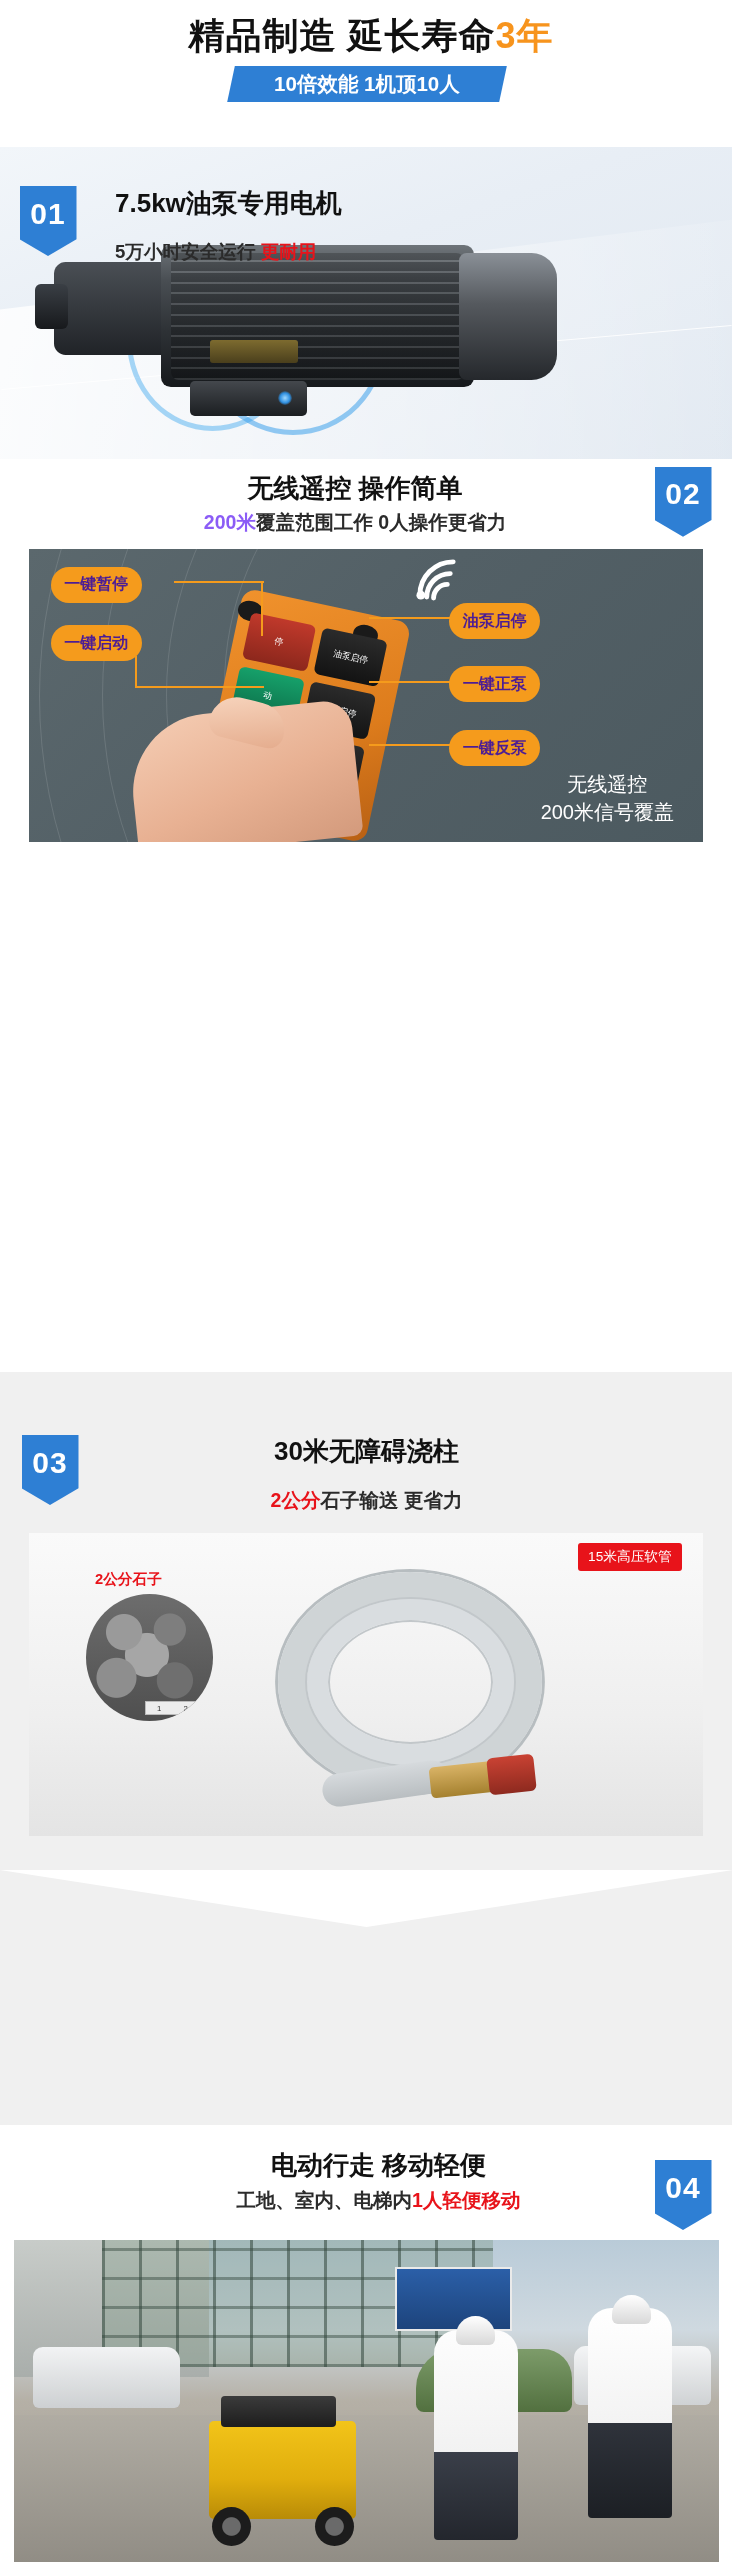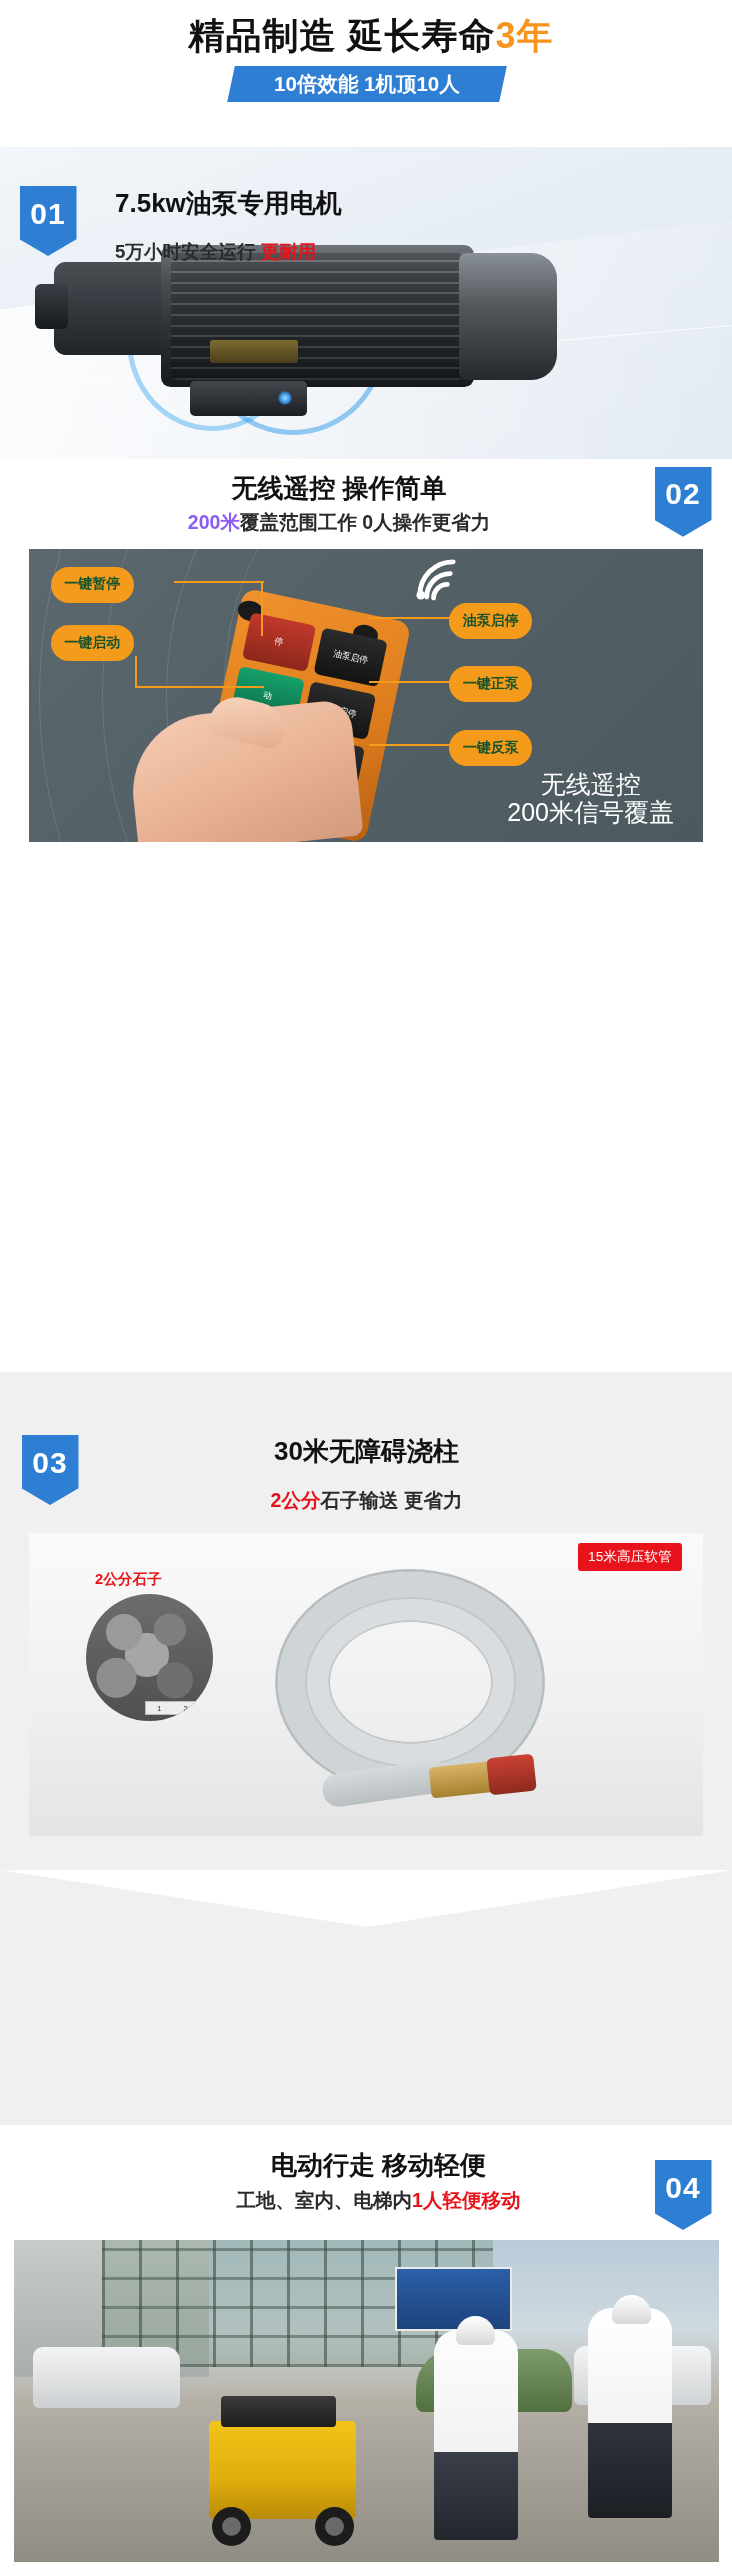--- a/index.html
+++ b/index.html
@@ -172,7 +172,7 @@
   
   .sec2 { position: absolute; left: 0; top: 459px; width: 733px; height: 884px; background: #ffffff; }
   .sec2-head {
-    position: absolute; left: 0; top: 11.7px; width: 678px; text-align: center;
+    position: absolute; left: 16px; top: 11.7px; width: 678px; text-align: center;
   }
   .sec2-title {
     font-size: 26px; font-weight: bold; color: #111111; line-height: 35px;

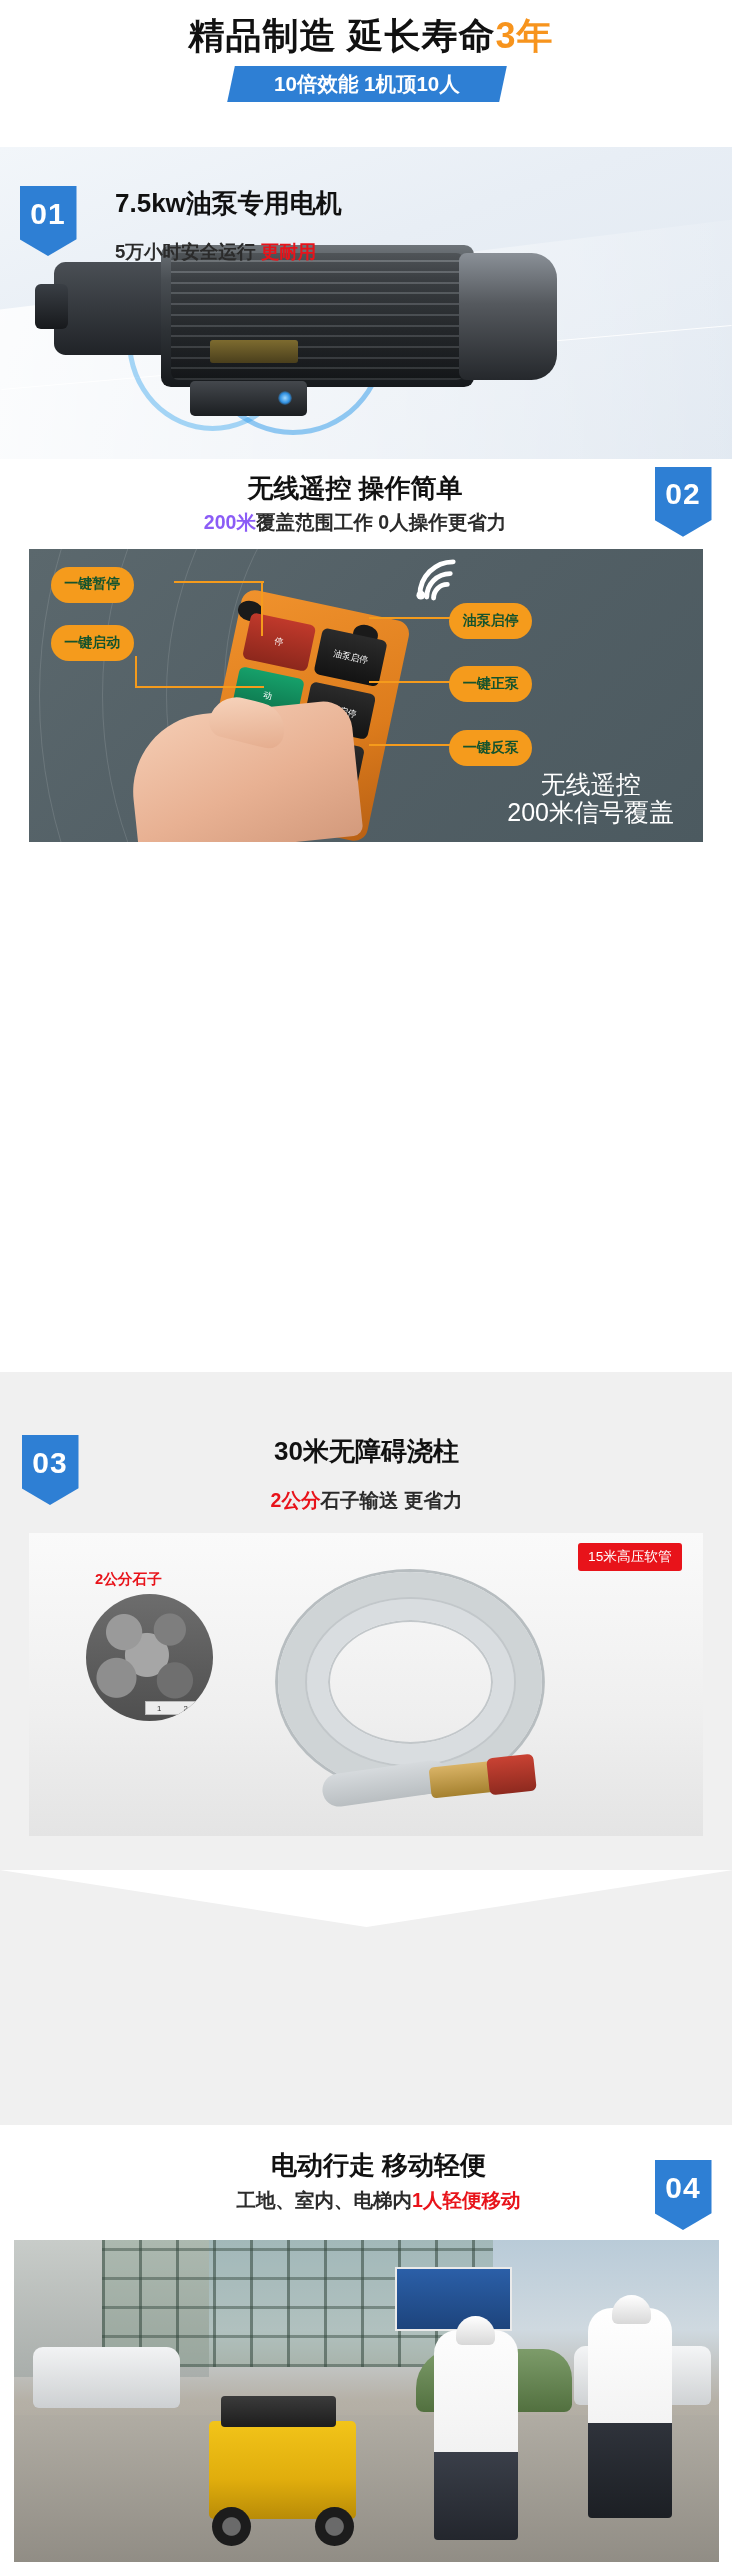--- a/index.html
+++ b/index.html
@@ -260,8 +260,8 @@
   .pill {
     position: absolute;
     background: #F59B1C;
-    color: #14532d;
-    font-size: 14px;
+    color: #4c1d95;
+    font-size: 16px;
     font-weight: bold;
     border-radius: 19.5px;
     padding: 5.9px 13.7px 6.8px 13.7px;

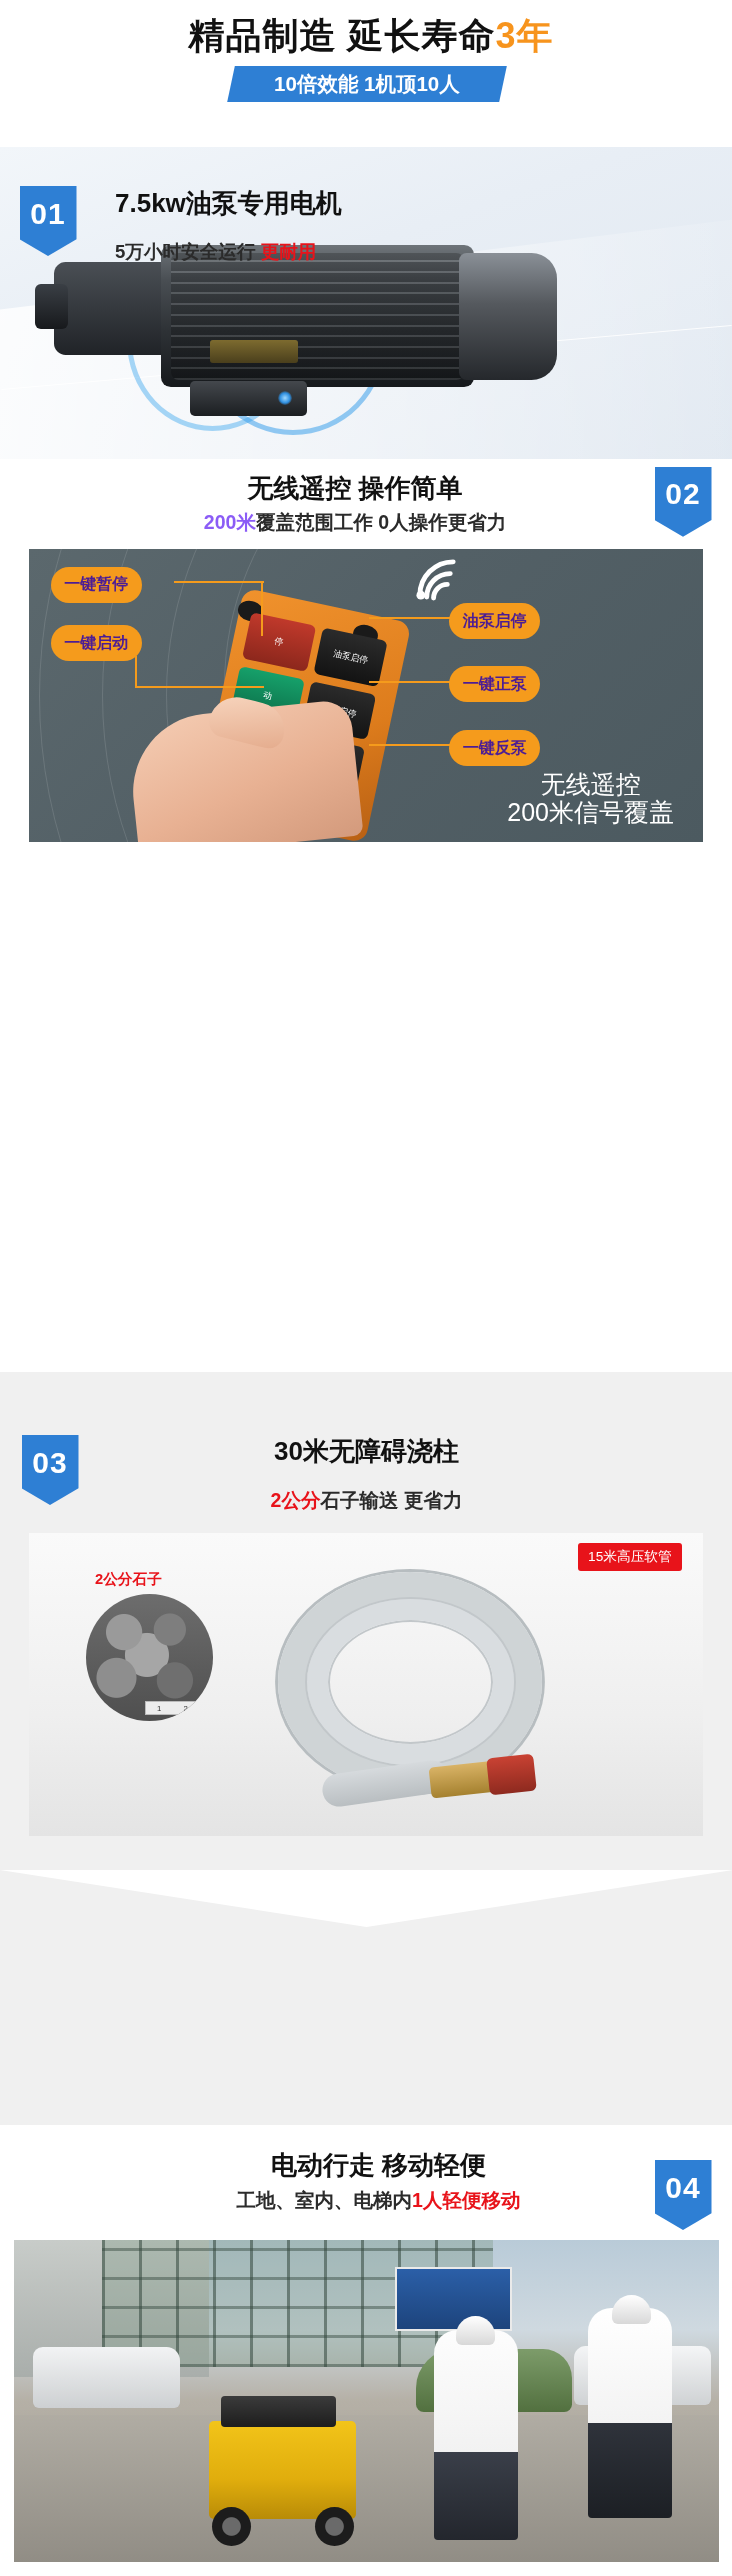--- a/index.html
+++ b/index.html
@@ -277,7 +277,7 @@
 
   .remote-caption {
     position: absolute; right: 29px; bottom: 15.6px;
-    color: #ffffff; font-size: 25px; line-height: 28px;
+    color: #ffffff; font-size: 20px; line-height: 28px;
     text-align: center;
   }
 

